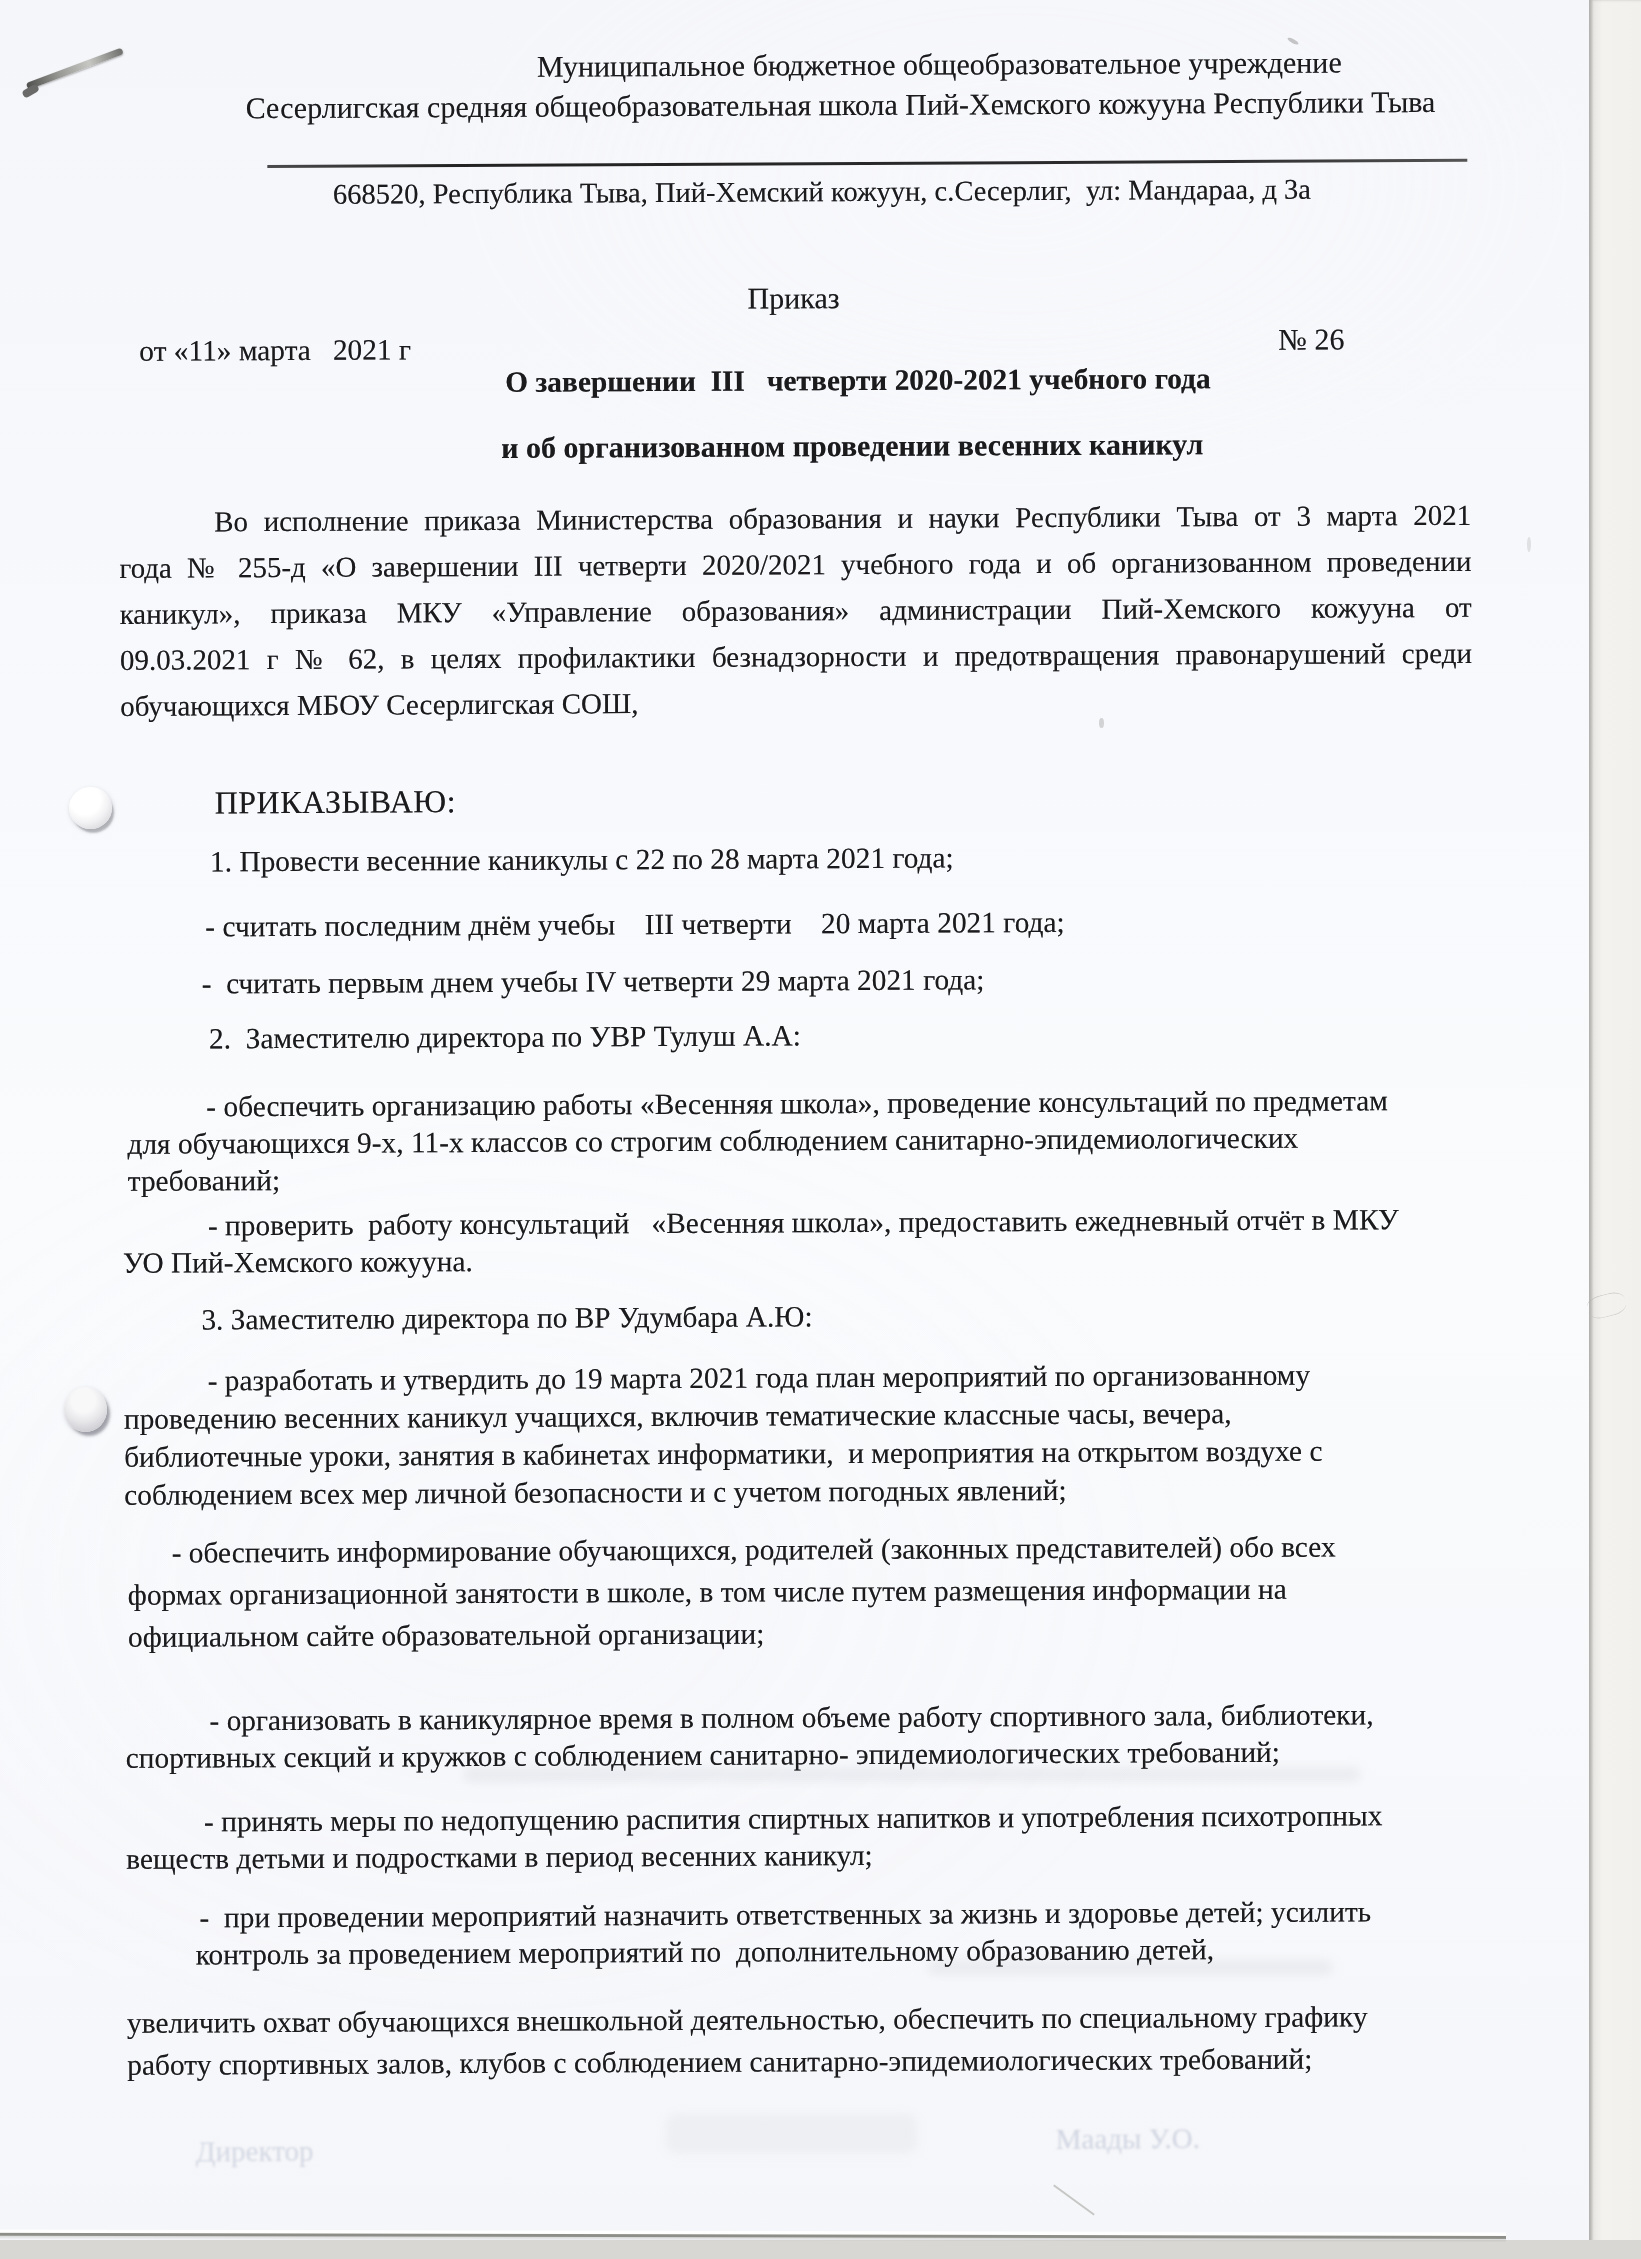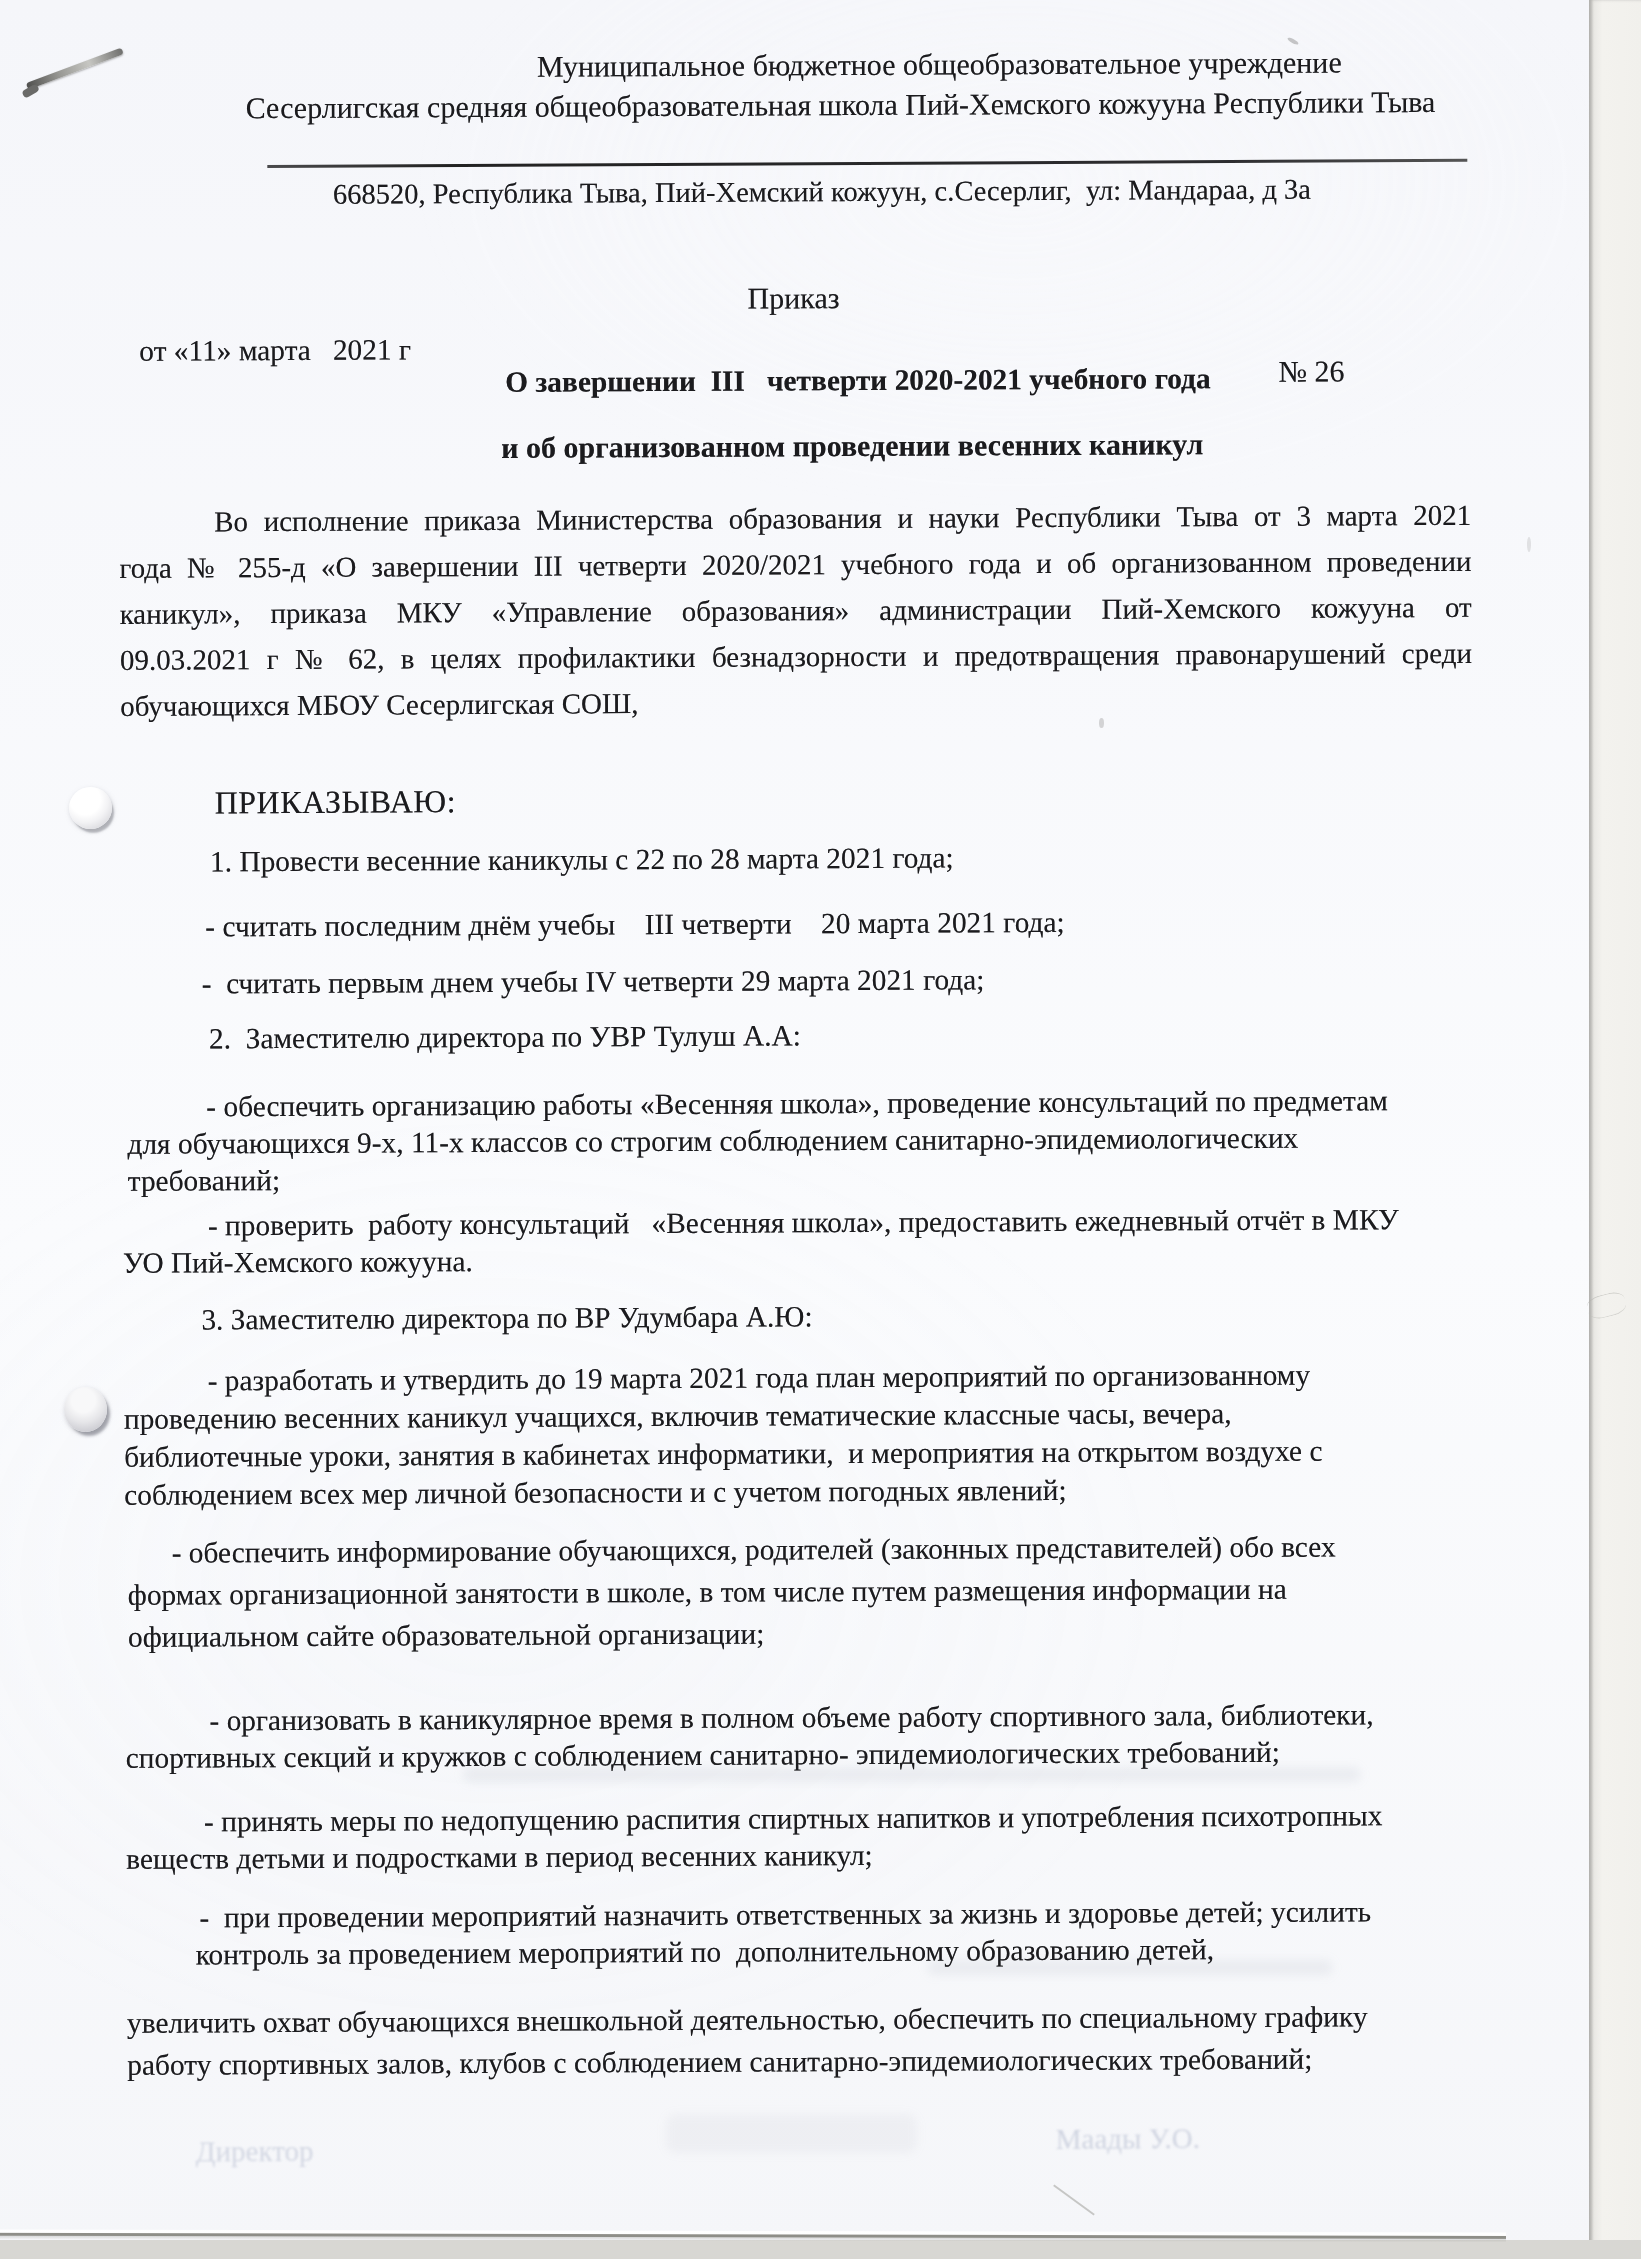--- a/index.html
+++ b/index.html
@@ -83,7 +83,7 @@
 
   #doc-type   { top:285px; left:116px; width:1361px; padding-right:46px; text-align:center; font-size:30px; }
   #date-line  { top:335px; left:142px; font-size:29.4px; white-space:pre; }
-  #doc-number { top:329px; left:1281px; font-size:30px; white-space:pre;margin-top:32px; }
+  #doc-number { top:329px; left:1281px; font-size:30px; white-space:pre; }
   #subject1   { top:368px; left:116px; width:1361px; padding-left:64px; text-align:center; font-weight:700; font-size:29.4px; white-space:pre; }
   #subject2   { top:433px; left:116px; width:1361px; padding-left:58px; text-align:center; font-weight:700; font-size:30px; white-space:pre; }
 

